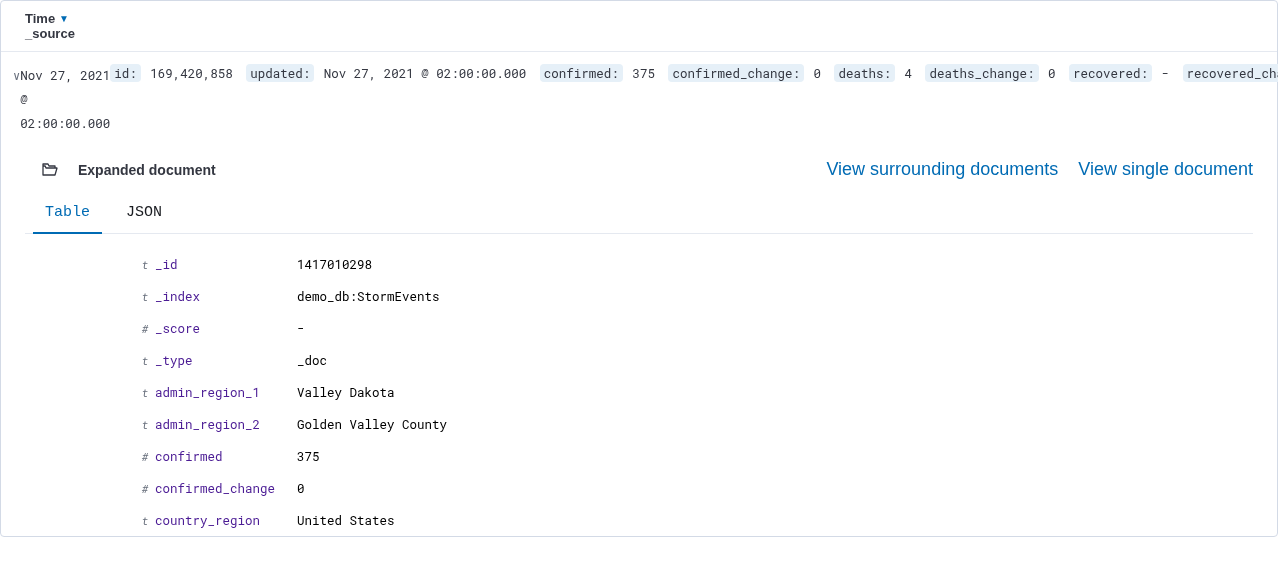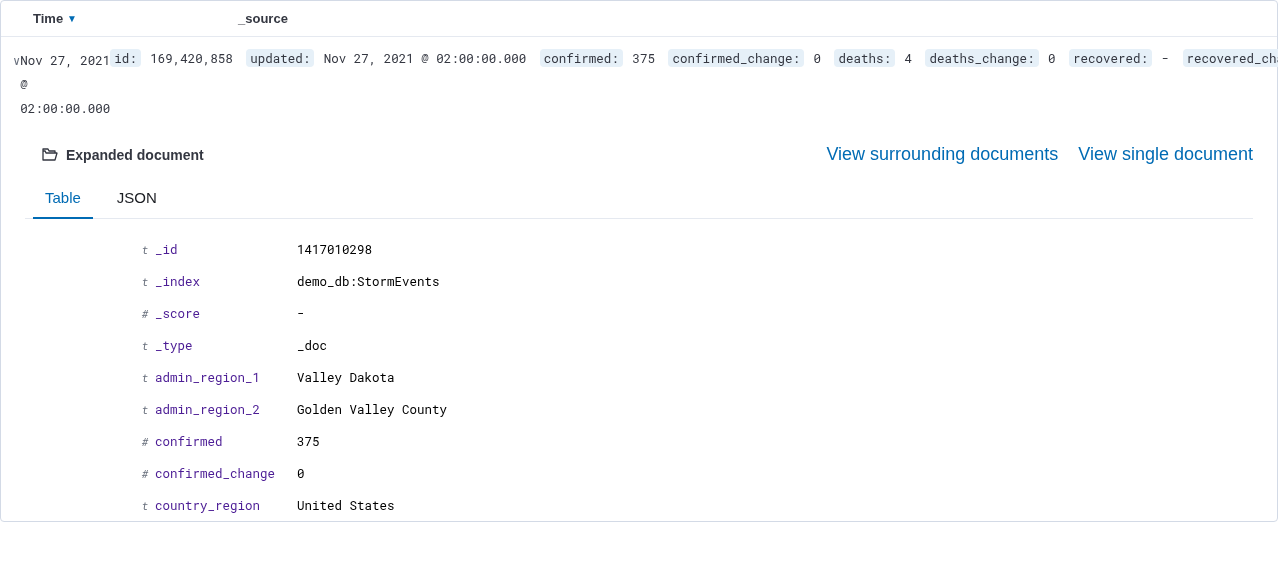--- a/index.html
+++ b/index.html
@@ -23,10 +23,11 @@
     }
     .header-row {
       display: flex;
-      padding: 10px 8px;
+      padding: 10px 24px;
       border-bottom: 1px solid #e5e9f0;
       font-weight: 600;
       font-size: 13px;
+      flex-direction: column;
     }
     .col-toggle {
       width: 24px;

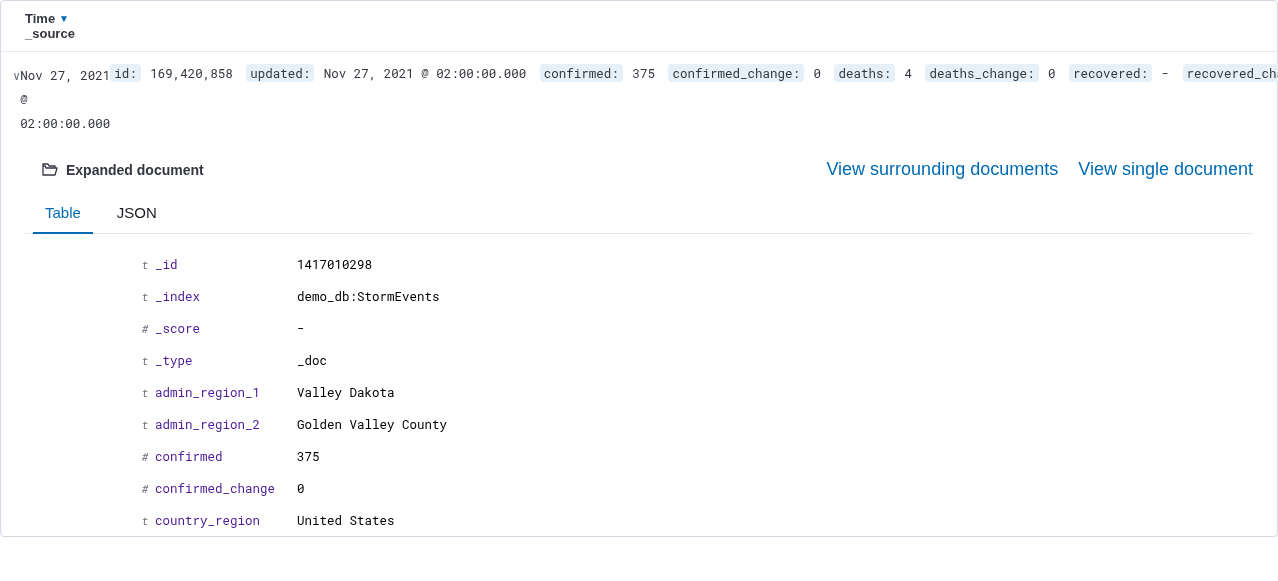--- a/index.html
+++ b/index.html
@@ -95,7 +95,7 @@
     .expanded-title {
       display: flex;
       align-items: center;
-      gap: 8px;
+      gap: 20px;
       font-weight: 700;
       font-size: 14px;
       padding-left: 17px;

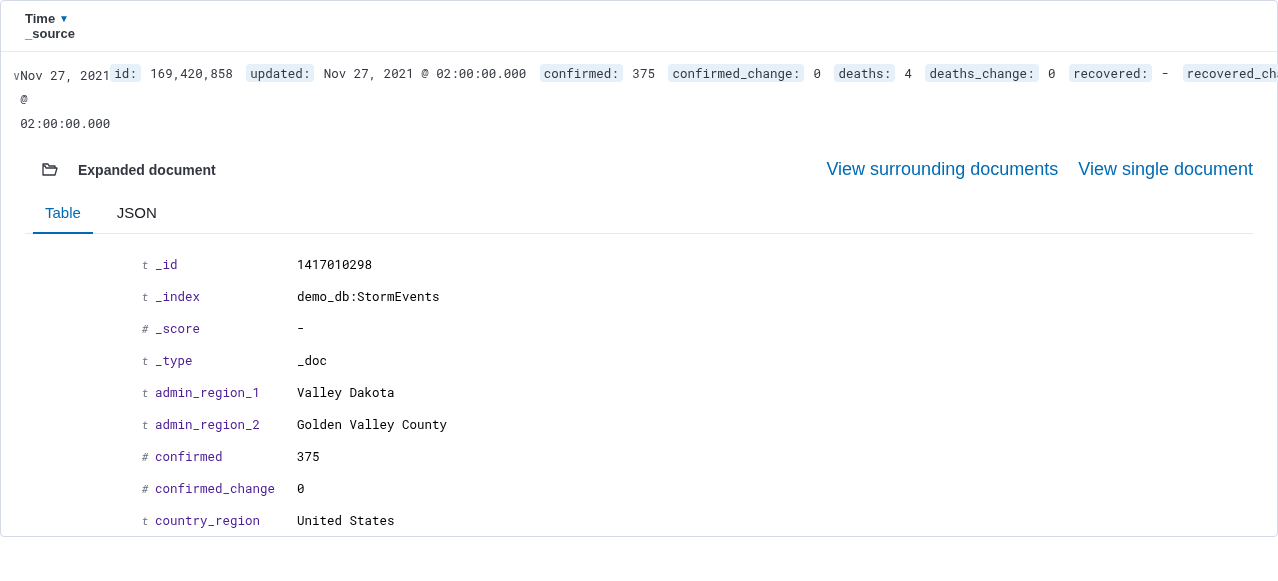--- a/index.html
+++ b/index.html
@@ -125,6 +125,7 @@
       color: #1a1c21;
       cursor: pointer;
       position: relative;
+      font-family: Liberation Mono, monospace;
     }
     .tab.active {
       color: #006bb4;

